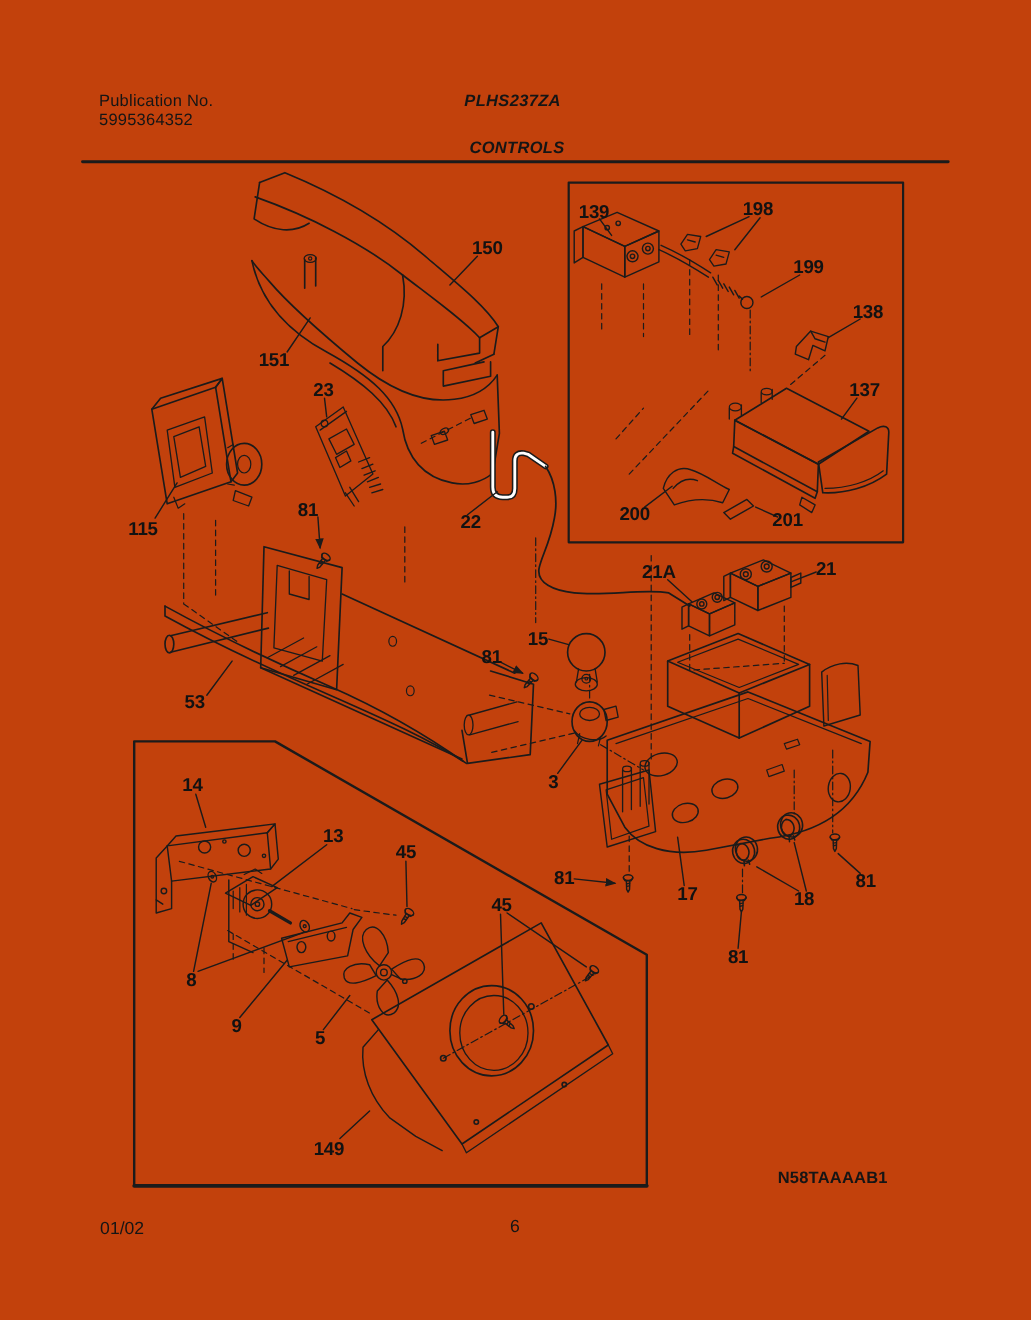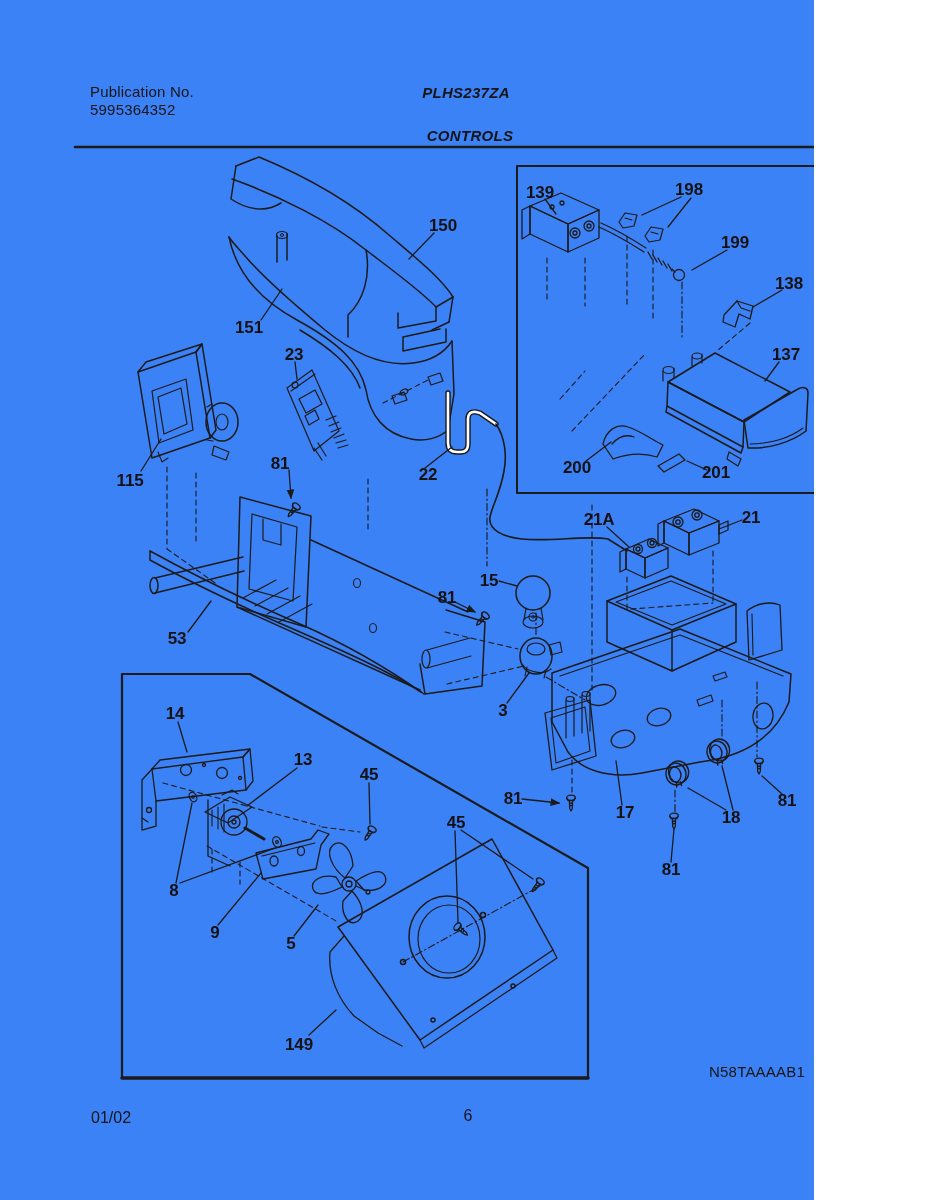--- a/index.html
+++ b/index.html
@@ -3,7 +3,7 @@
 <meta charset="utf-8">
 <style>
   html,body{margin:0;padding:0;background:#ffffff;}
-  #page{position:relative;width:814px;height:1200px;background:#3b82f6;overflow:hidden;
+  #page{position:relative;width:937px;height:1200px;background:#c2410c;overflow:hidden;
         font-family:"Liberation Sans",sans-serif;color:#151515;}
   #lineart{position:absolute;left:0;top:0;}
   .txt{position:absolute;white-space:nowrap;color:#151515;}

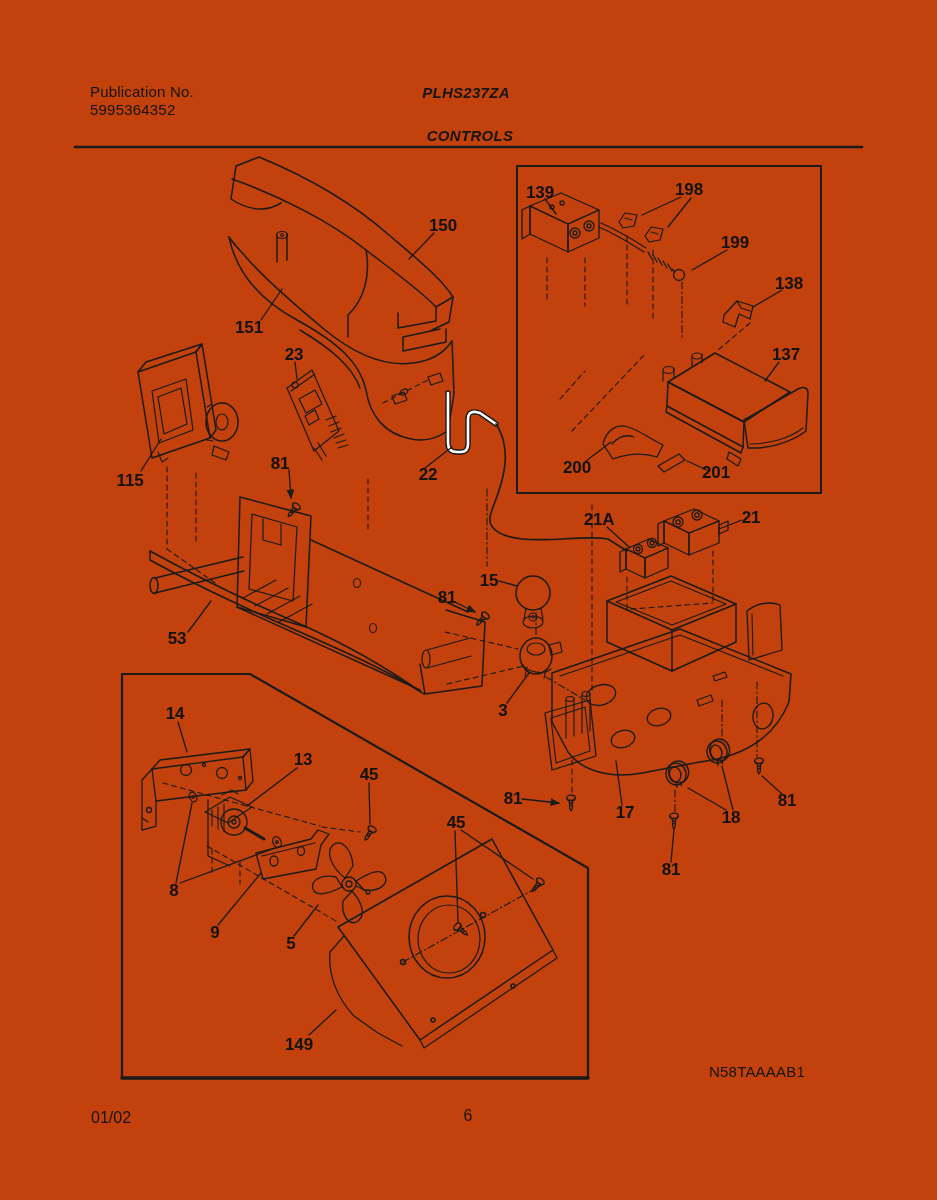--- a/index.html
+++ b/index.html
@@ -13,7 +13,7 @@
   .co{position:absolute;font-weight:700;font-size:17px;letter-spacing:-0.2px;
       transform:translate(-50%,-50%);white-space:nowrap;color:#121212;}
   .ft{font-size:16px;}
-  .code{font-size:15px;font-weight:400;letter-spacing:0.2px;}
+  .code{font-size:15px;font-weight:700;letter-spacing:0.2px;}
 </style>
 </head>
 <body>

